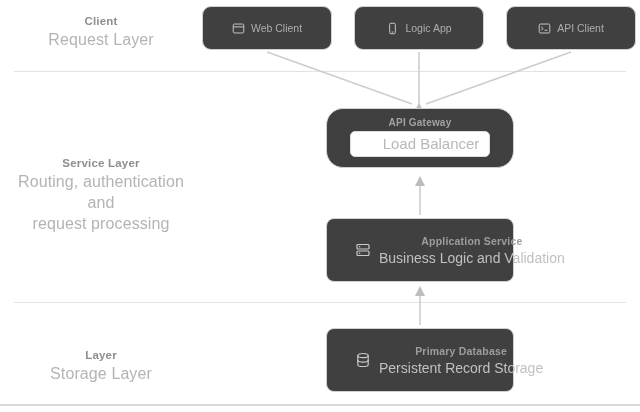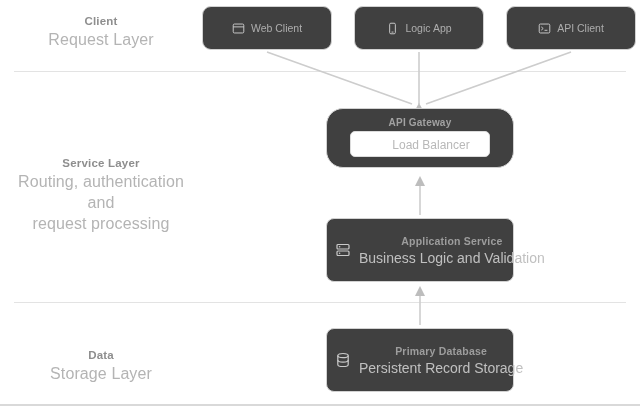--- a/index.html
+++ b/index.html
@@ -137,7 +137,7 @@
     text-align: center;
   }
   .inner-box .inner-label {
-    font-size: 12px;
+    font-size: 15px;
     color: #b8b8b8;
     white-space: nowrap;
     margin-left: 22px;

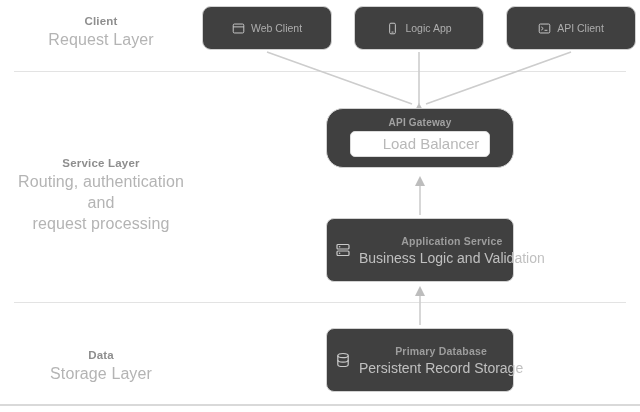--- a/index.html
+++ b/index.html
@@ -150,7 +150,7 @@
     height: 64px;
     border-radius: 8px;
     gap: 8px;
-    padding: 0 8px;
+    padding: 0 28px;
     justify-content: flex-start;
   }
   .stack-service { top: 218px; }

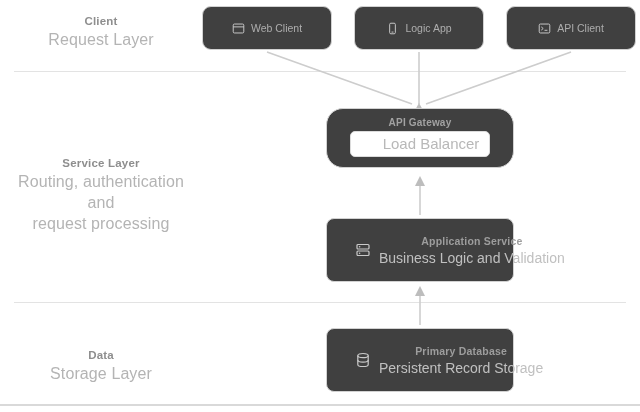--- a/index.html
+++ b/index.html
@@ -239,7 +239,7 @@
   </div>
 
   <div class="lane-caption caption-data">
-    <span class="lane-title">Data</span>
+    <span class="lane-title">Layer</span>
     <span class="lane-sub">Storage Layer</span>
   </div>
 

